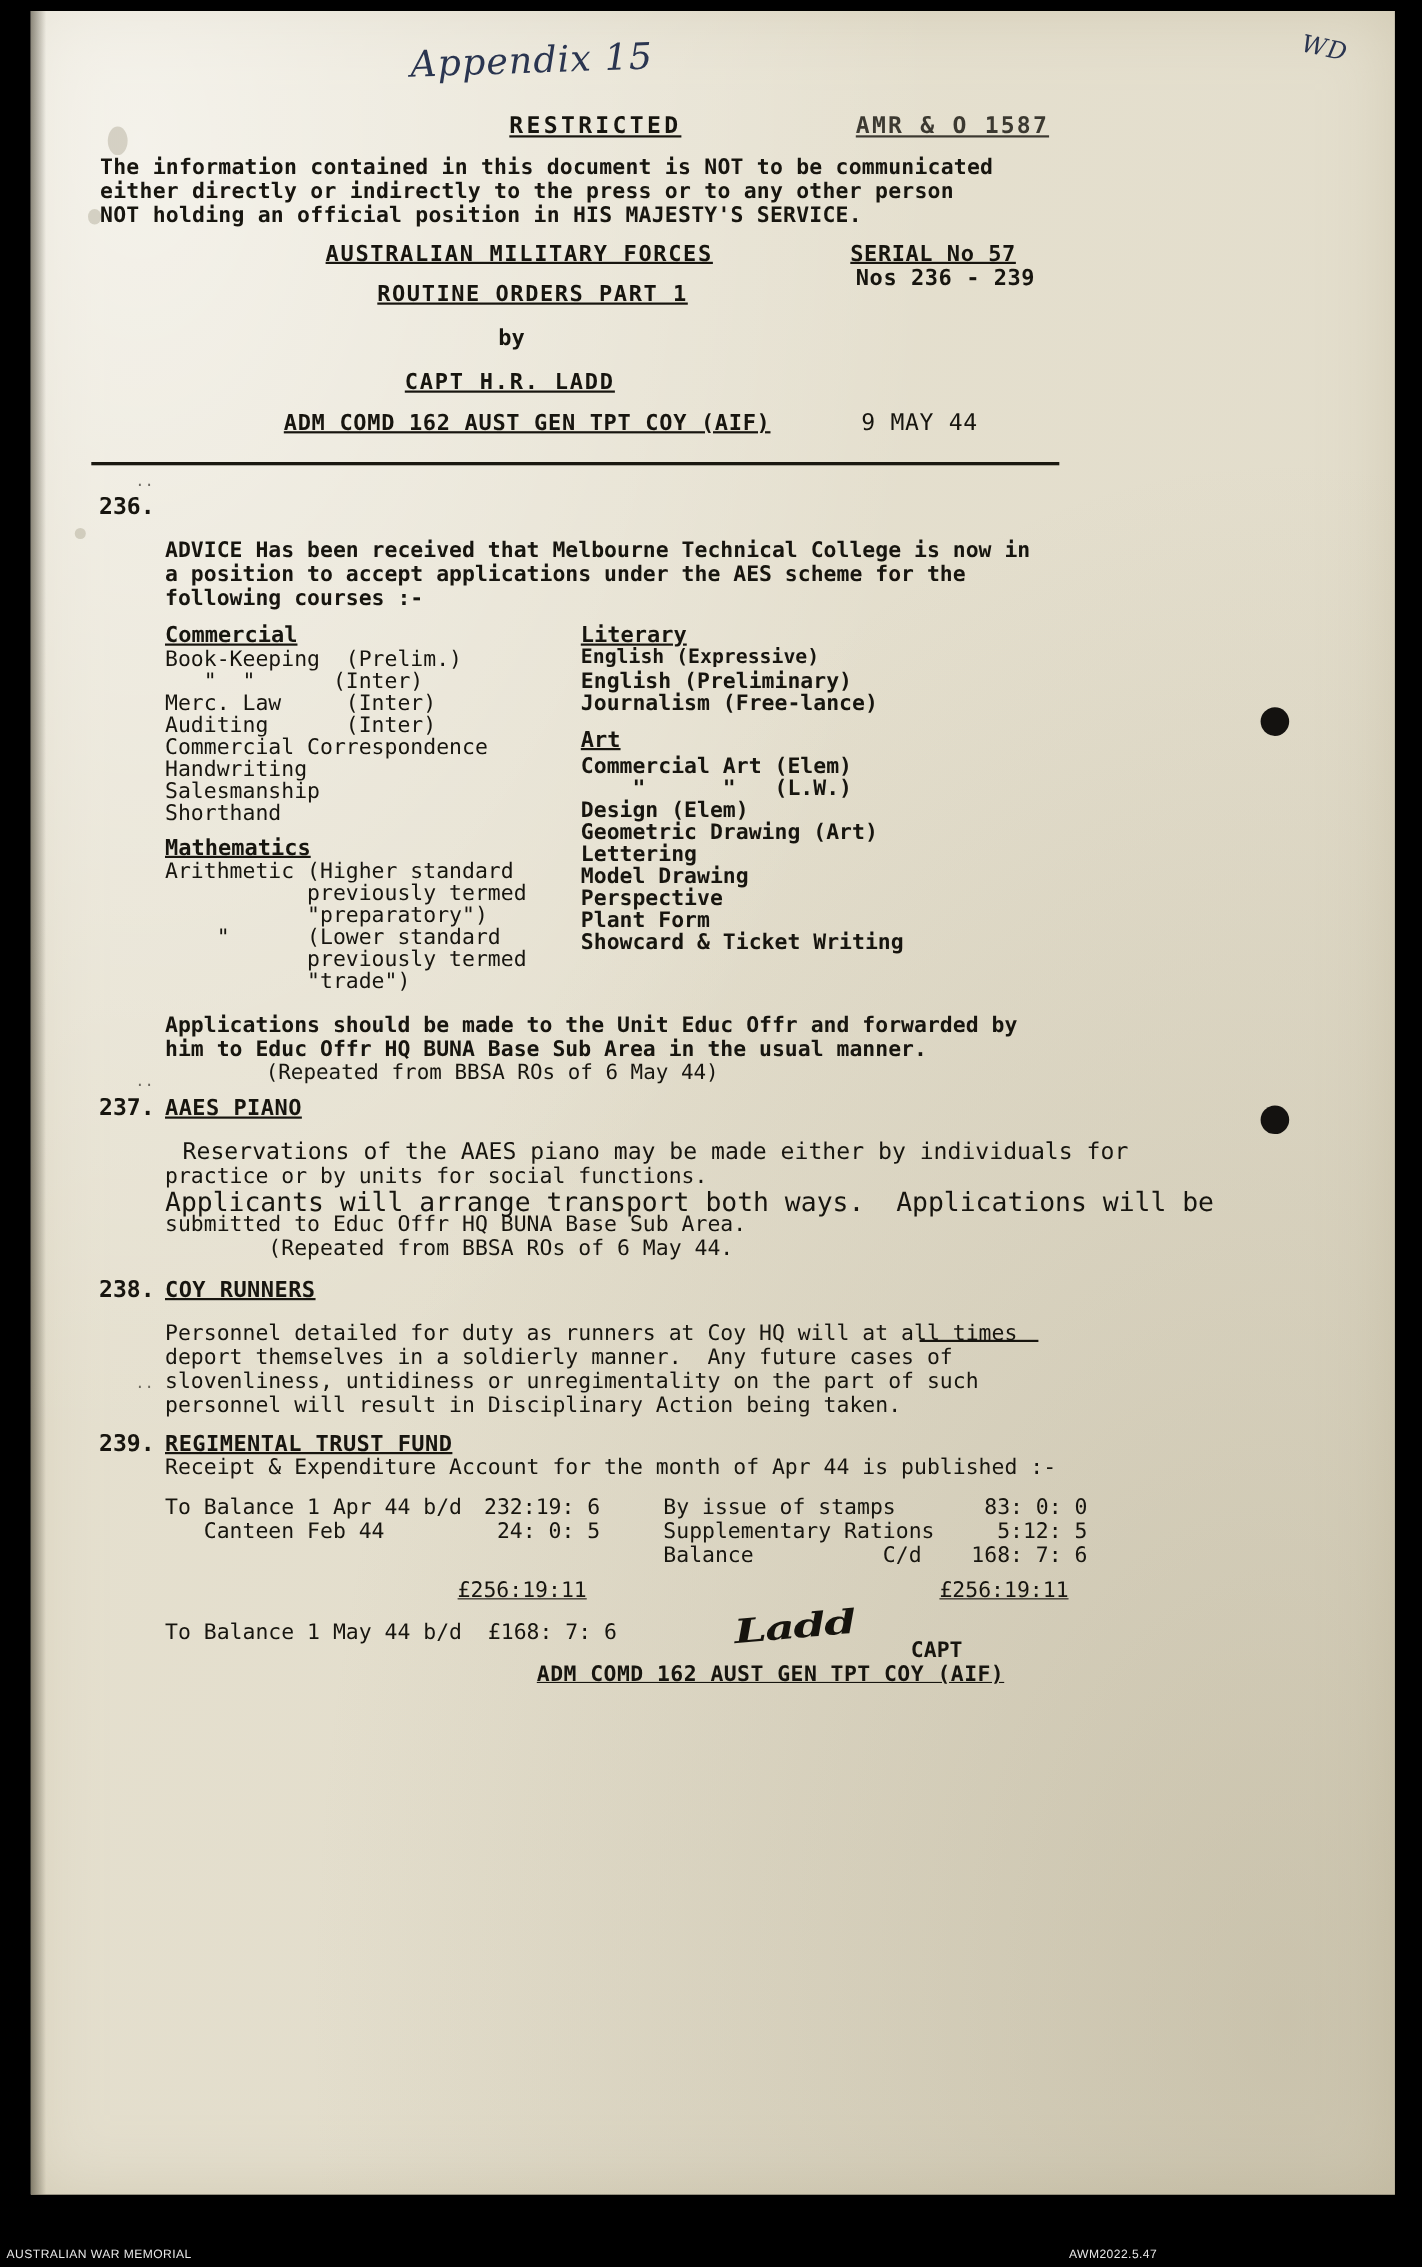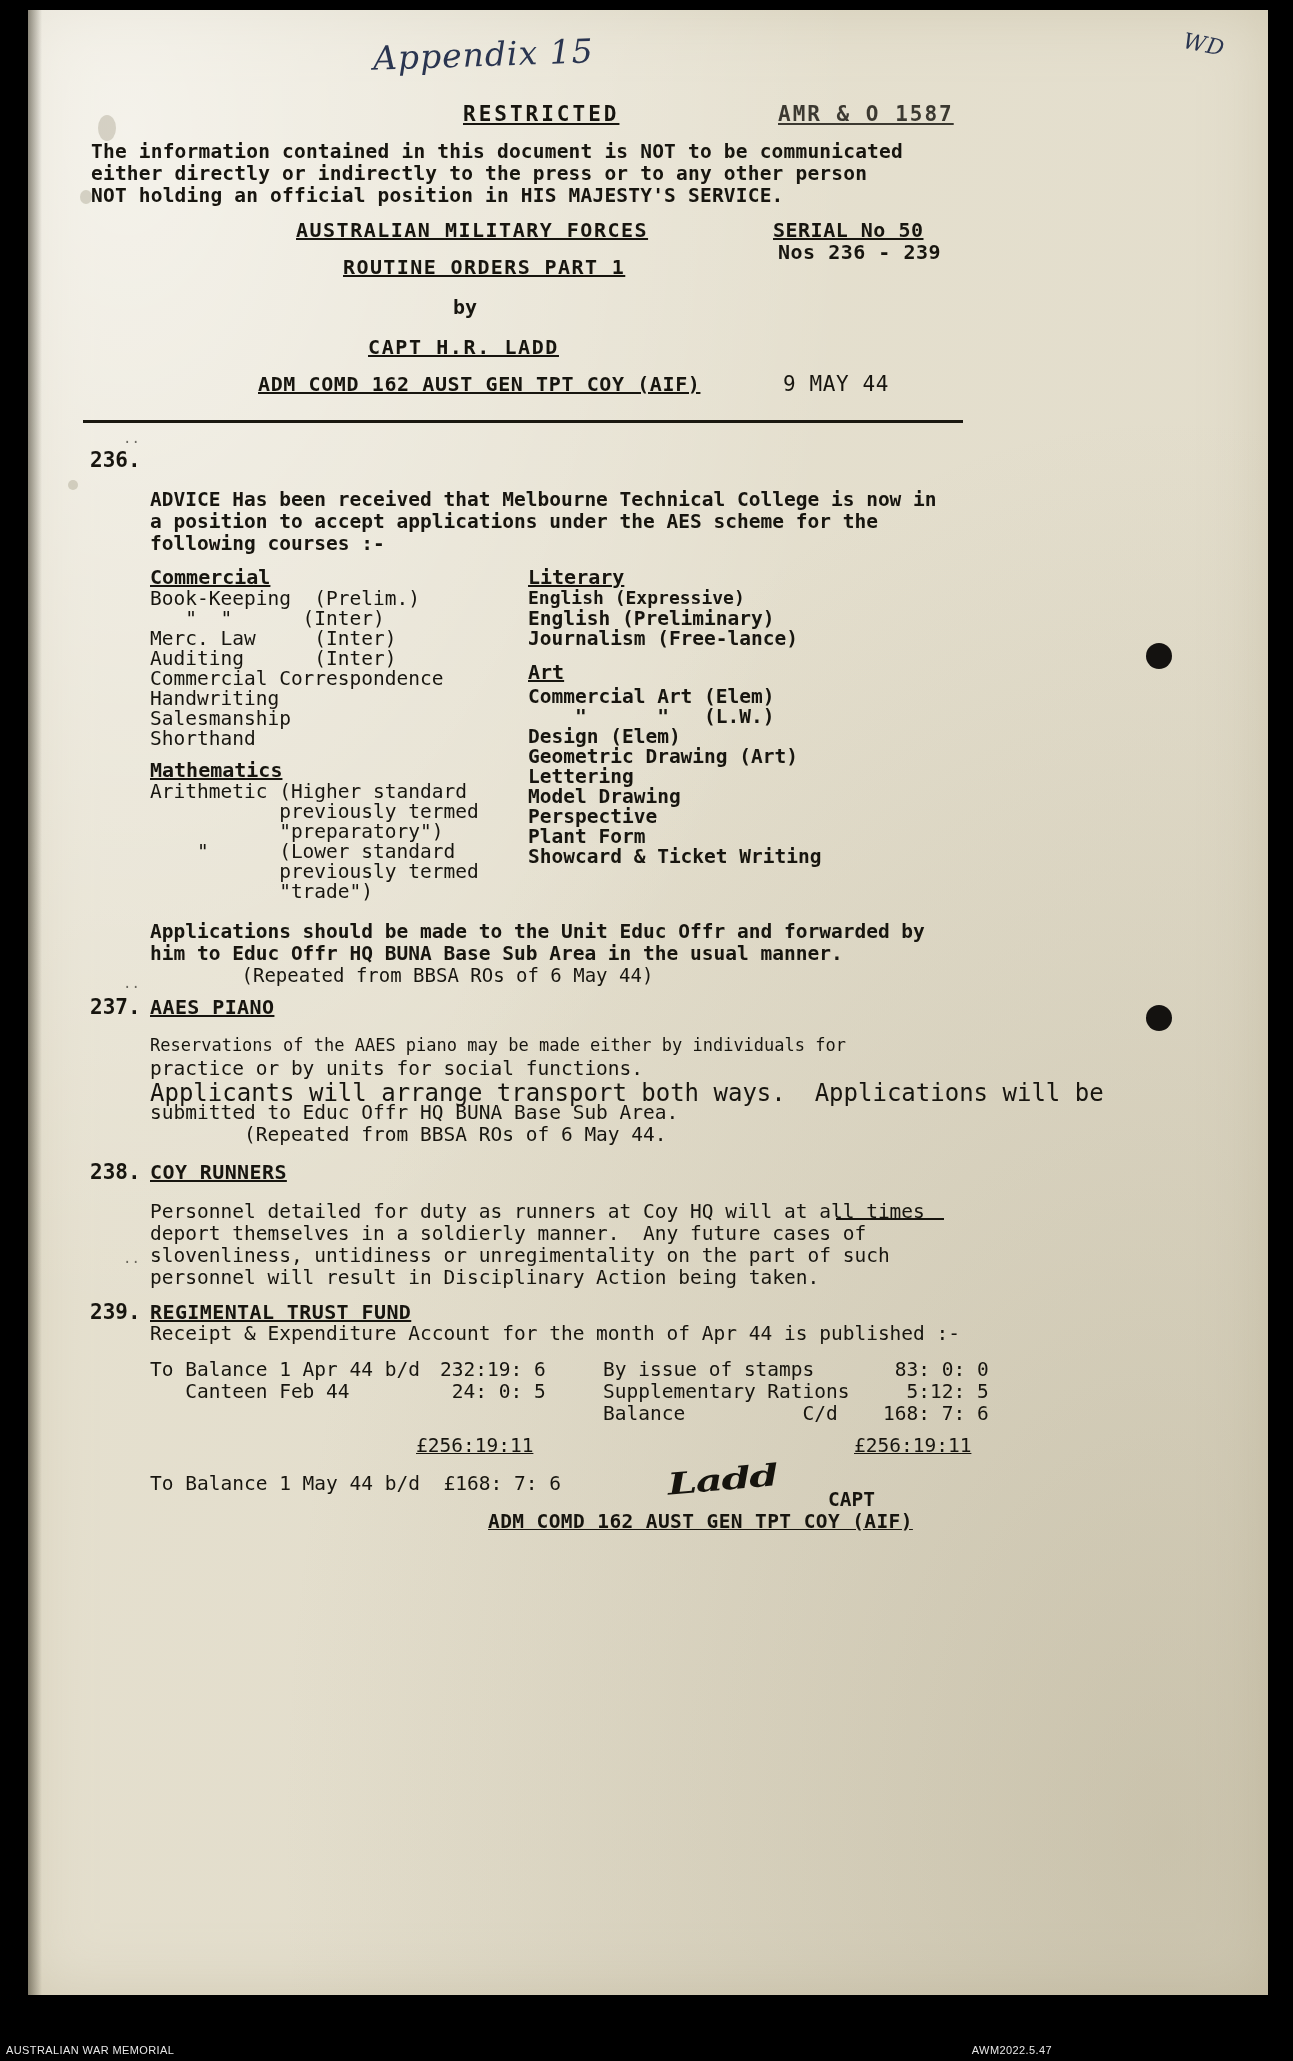--- a/index.html
+++ b/index.html
@@ -89,7 +89,7 @@
 
     <div class="txt mono b u" style="left:268px;top:208px;font-size:20px;letter-spacing:1.5px;">AUSTRALIAN MILITARY FORCES</div>
 
-    <div class="txt mono b u" style="left:745px;top:208px;font-size:20px;letter-spacing:.5px;">SERIAL No 50</div>
+    <div class="txt mono b u" style="left:745px;top:208px;font-size:20px;letter-spacing:.5px;">SERIAL No 57</div>
     <div class="txt mono b" style="left:750px;top:230px;font-size:20px;letter-spacing:.5px;">Nos 236 - 239</div>
 
     <div class="txt mono b u" style="left:315px;top:245px;font-size:20px;letter-spacing:1.4px;">ROUTINE ORDERS PART 1</div>

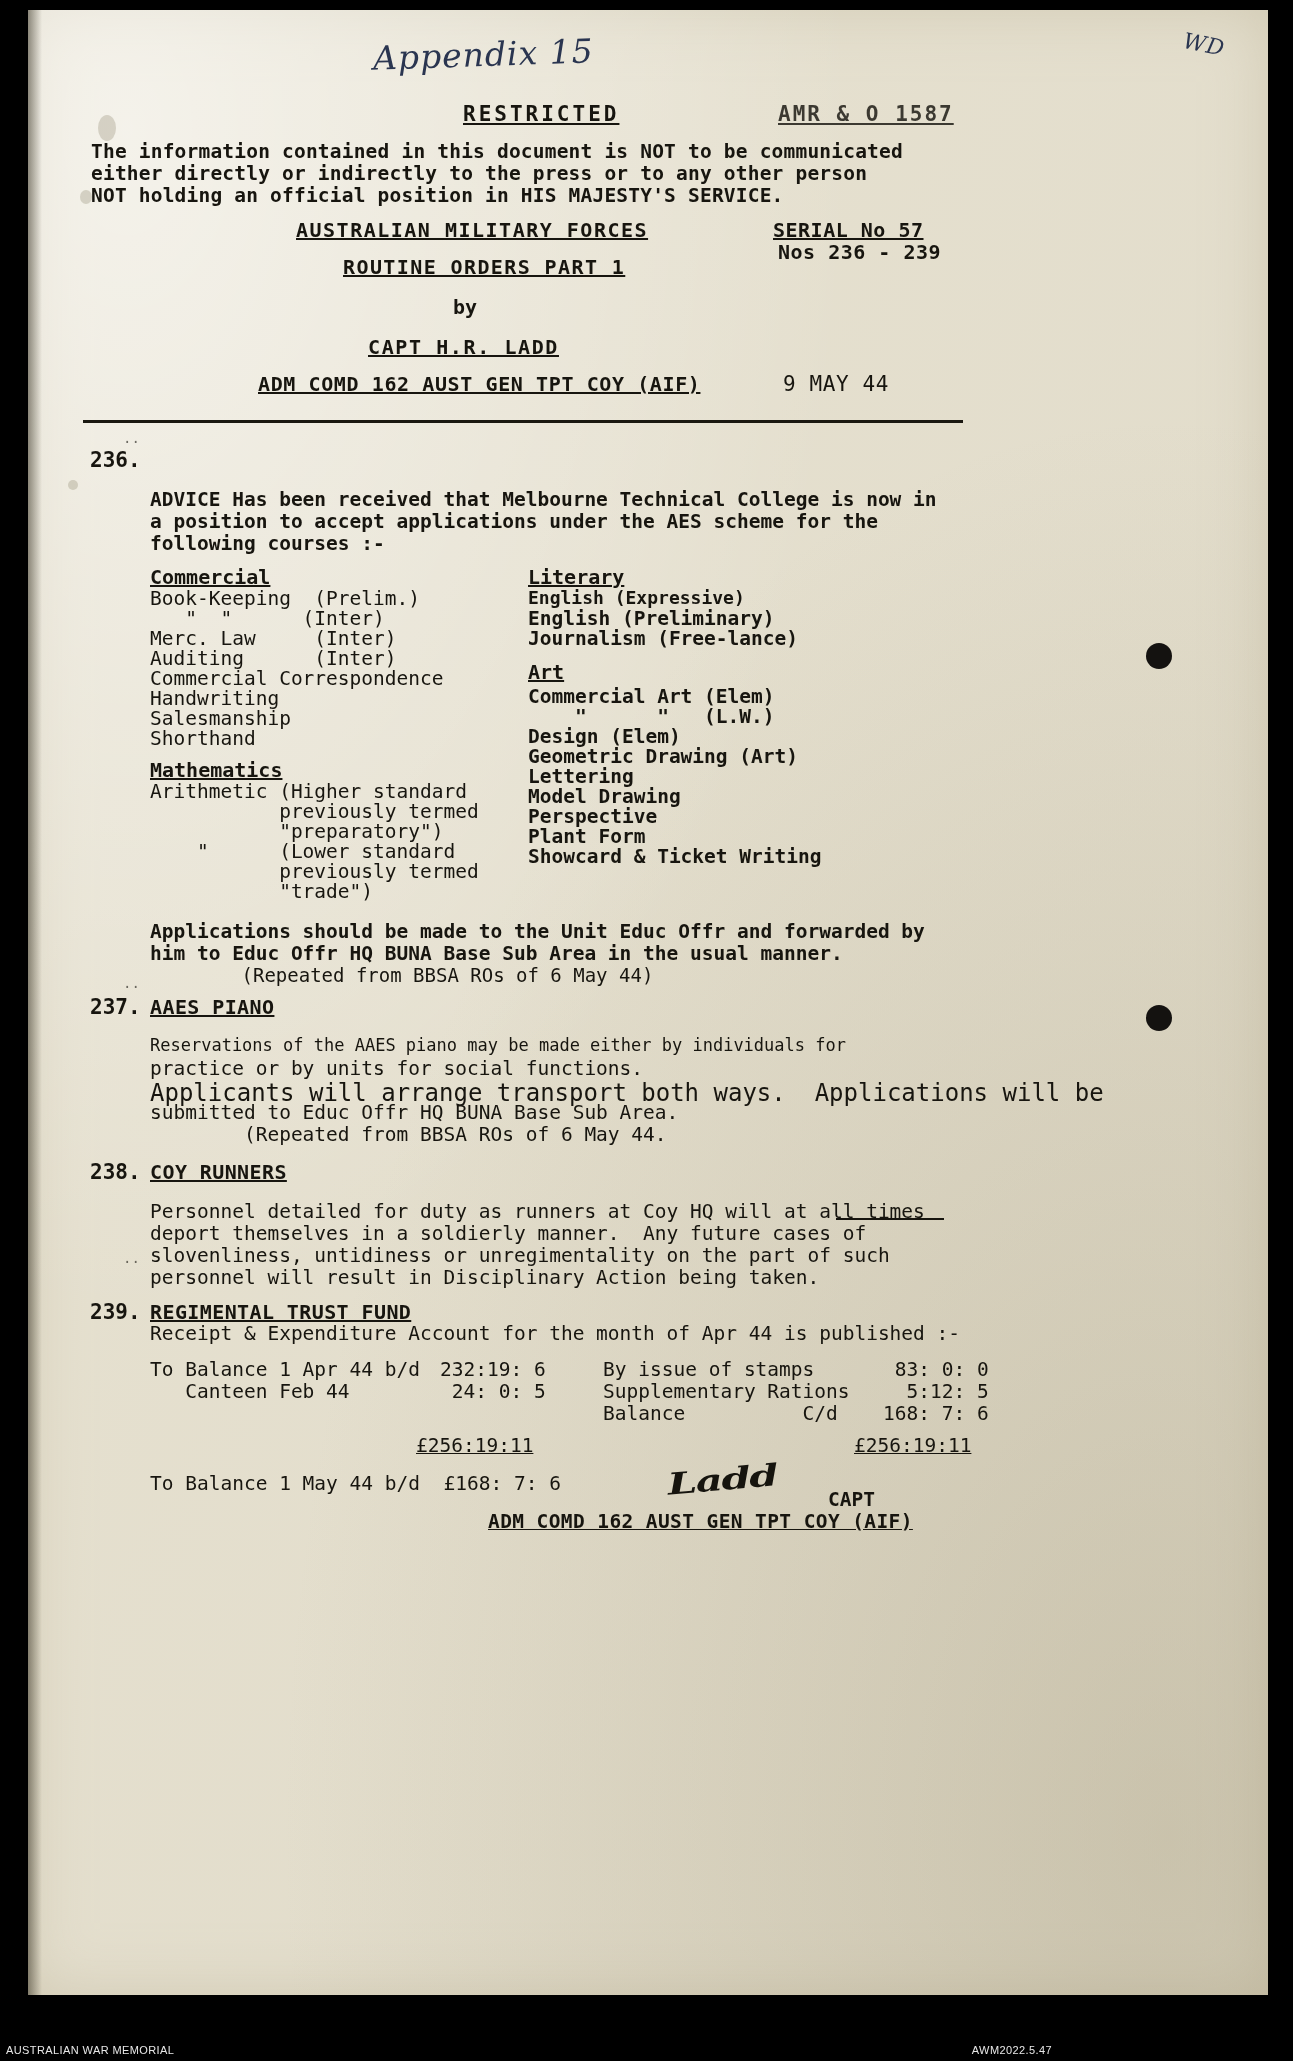--- a/index.html
+++ b/index.html
@@ -153,7 +153,7 @@
     <div class="txt mono b" style="left:62px;top:985px;font-size:21px;">237.</div>
     <div class="txt mono b u" style="left:122px;top:985px;font-size:20px;letter-spacing:.4px;">AAES PIANO</div>
 
-    <div class="txt mono" style="left:122px;top:1025px;font-size:17px;">Reservations of the AAES piano may be made either by individuals for</div>
+    <div class="txt mono" style="left:138px;top:1025px;font-size:21px;">Reservations of the AAES piano may be made either by individuals for</div>
     <div class="txt mono" style="left:122px;top:1047px;font-size:19.5px;">practice or by units for social functions.</div>
     <div class="txt mono" style="left:122px;top:1069px;font-size:24px;">Applicants will arrange transport both ways.  Applications will be</div>
     <div class="txt mono" style="left:122px;top:1091px;font-size:19.5px;">submitted to Educ Offr HQ BUNA Base Sub Area.</div>

